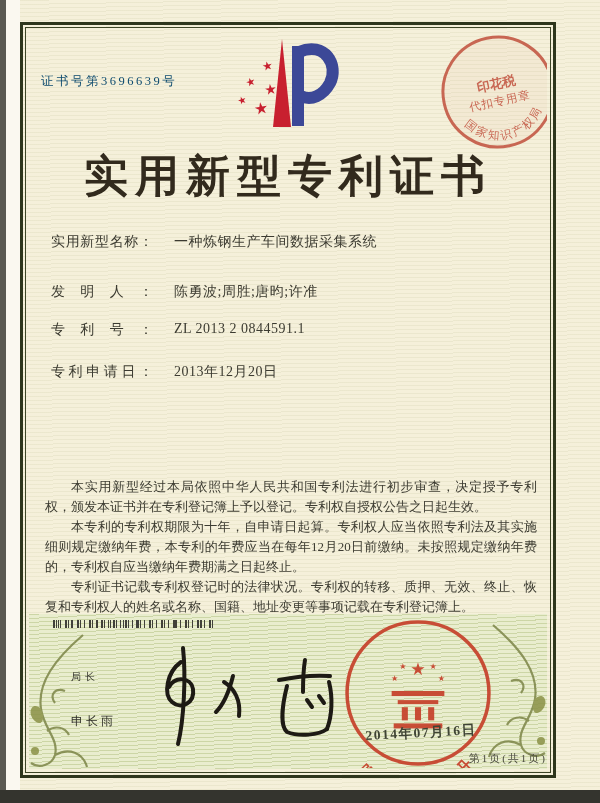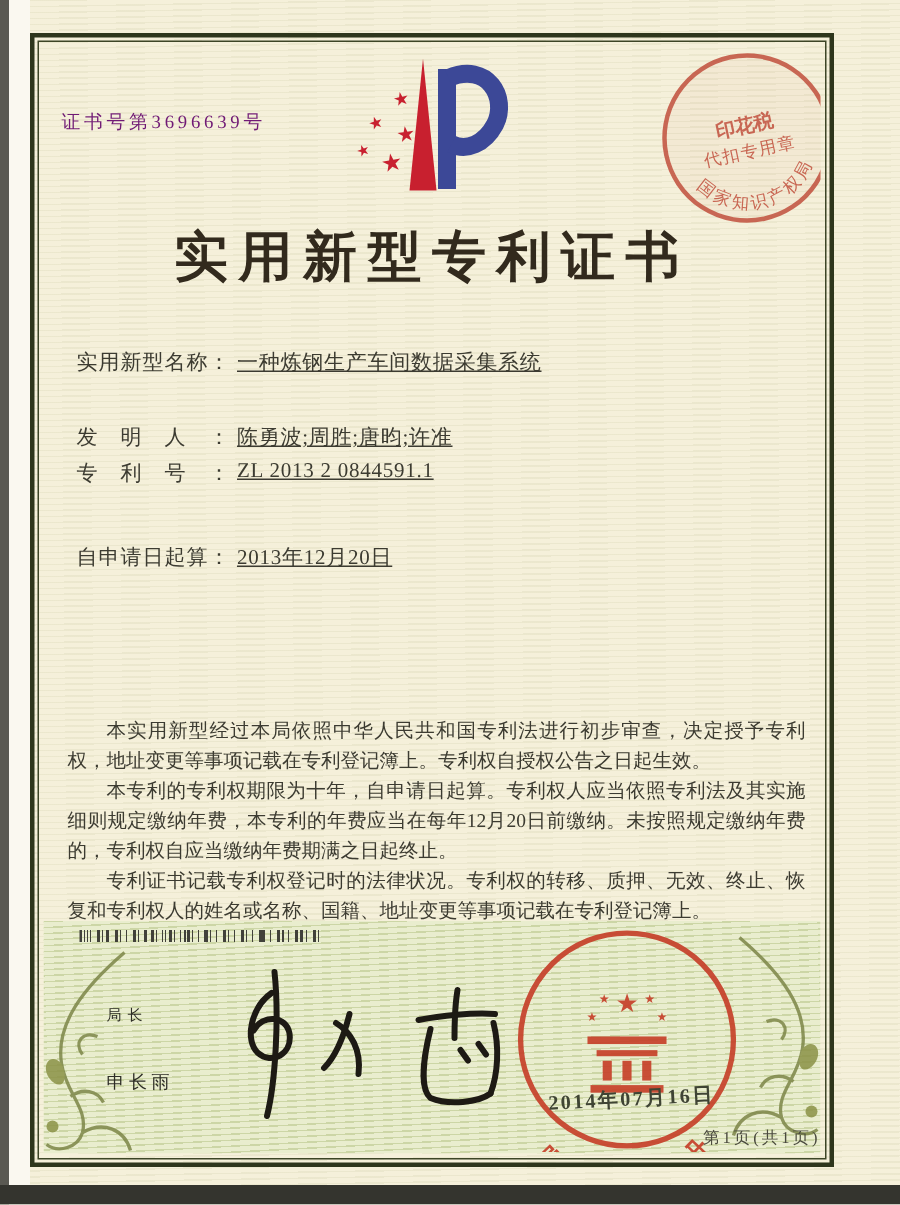--- a/index.html
+++ b/index.html
@@ -33,7 +33,7 @@
   }
   .cert-no{
     position:absolute;left:12px;top:42px;
-    font-size:12.5px;letter-spacing:2.5px;color:#701a75;
+    font-size:12.5px;letter-spacing:2.5px;color:#0c4a6e;
   }
   
   .logo{position:absolute;left:196px;top:2px;width:118px;height:112px;}

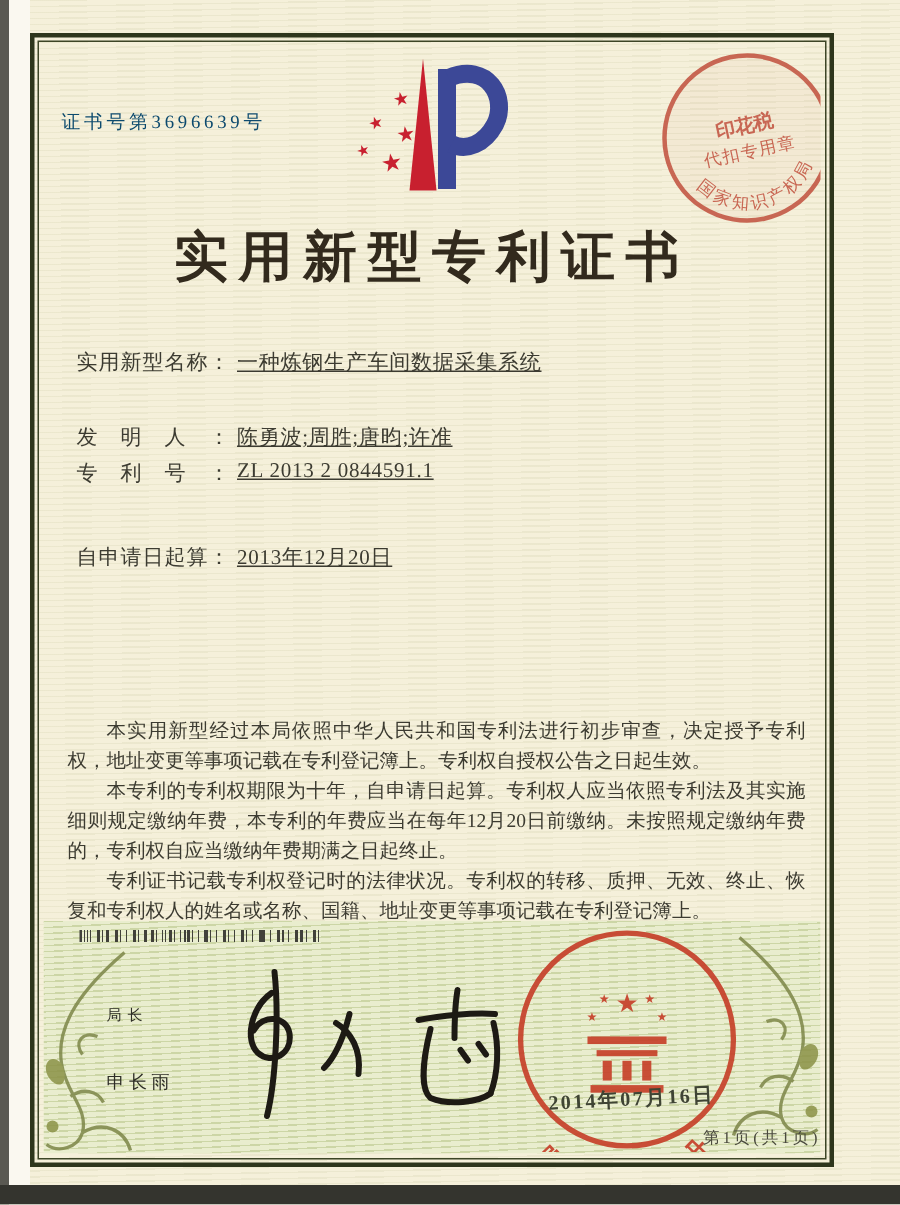--- a/index.html
+++ b/index.html
@@ -41,7 +41,7 @@
   .tax-seal{position:absolute;left:408px;top:0px;width:122px;height:122px;opacity:.82;}
   .doc-title{
     position:absolute;left:0;top:116px;width:100%;
-    text-align:center;font-size:36px;font-weight:700;letter-spacing:7px;
+    text-align:center;font-size:44px;font-weight:700;letter-spacing:7px;
     color:#322a1d;
   }
   .field{position:absolute;left:22px;font-size:14px;color:#3c3b31;white-space:nowrap;}

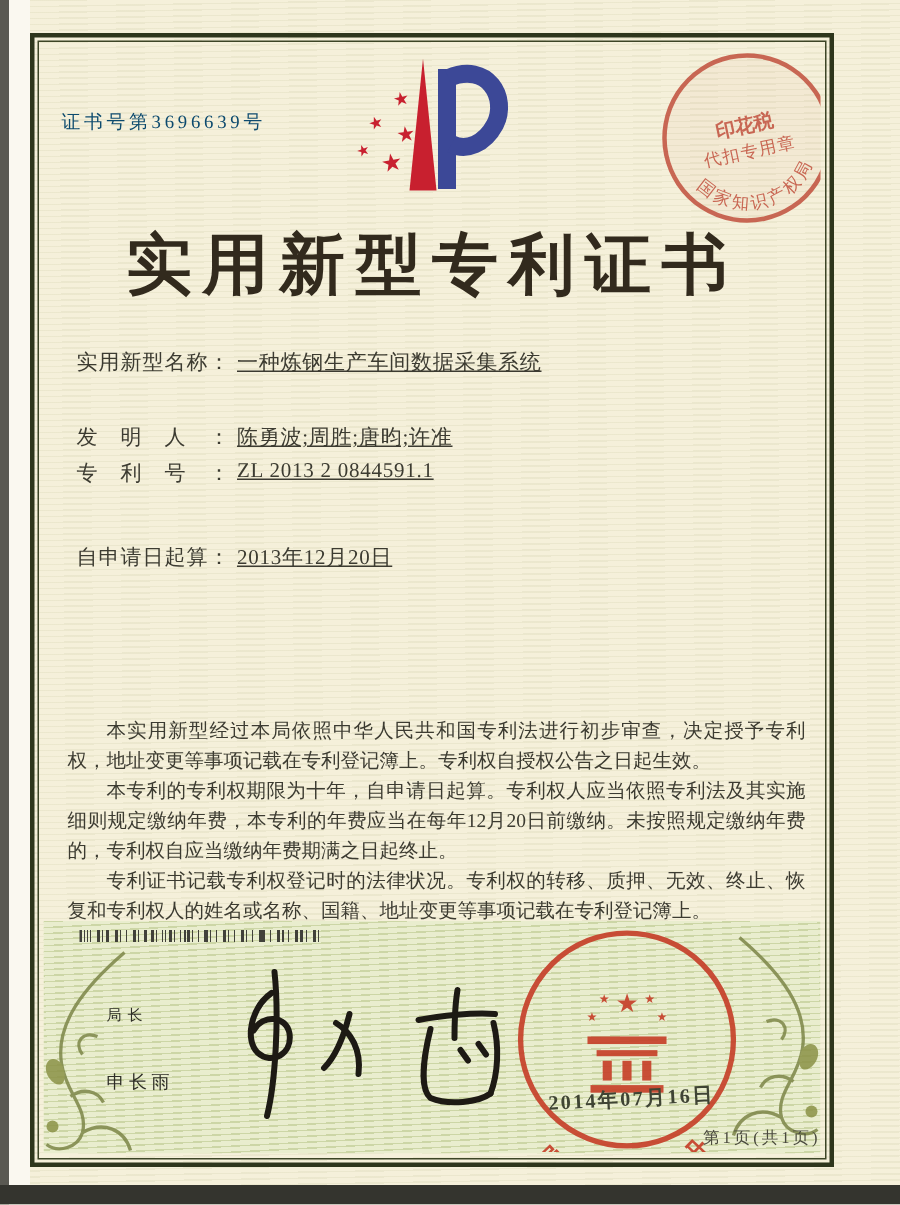--- a/index.html
+++ b/index.html
@@ -46,7 +46,7 @@
   }
   .field{position:absolute;left:22px;font-size:14px;color:#3c3b31;white-space:nowrap;}
   .flabel{display:inline-block;width:102px;text-align:justify;text-align-last:justify;vertical-align:top;font-family:Liberation Serif, serif;}
-  .fvalue{margin-left:5px;letter-spacing:.5px;text-decoration:underline;}
+  .fvalue{margin-left:21px;letter-spacing:.5px;}
   .paras{position:absolute;left:16px;top:446px;width:492px;}
   .paras p{margin:0;font-size:13px;line-height:20px;text-align:justify;text-indent:2em;color:#3c3b31;}
   

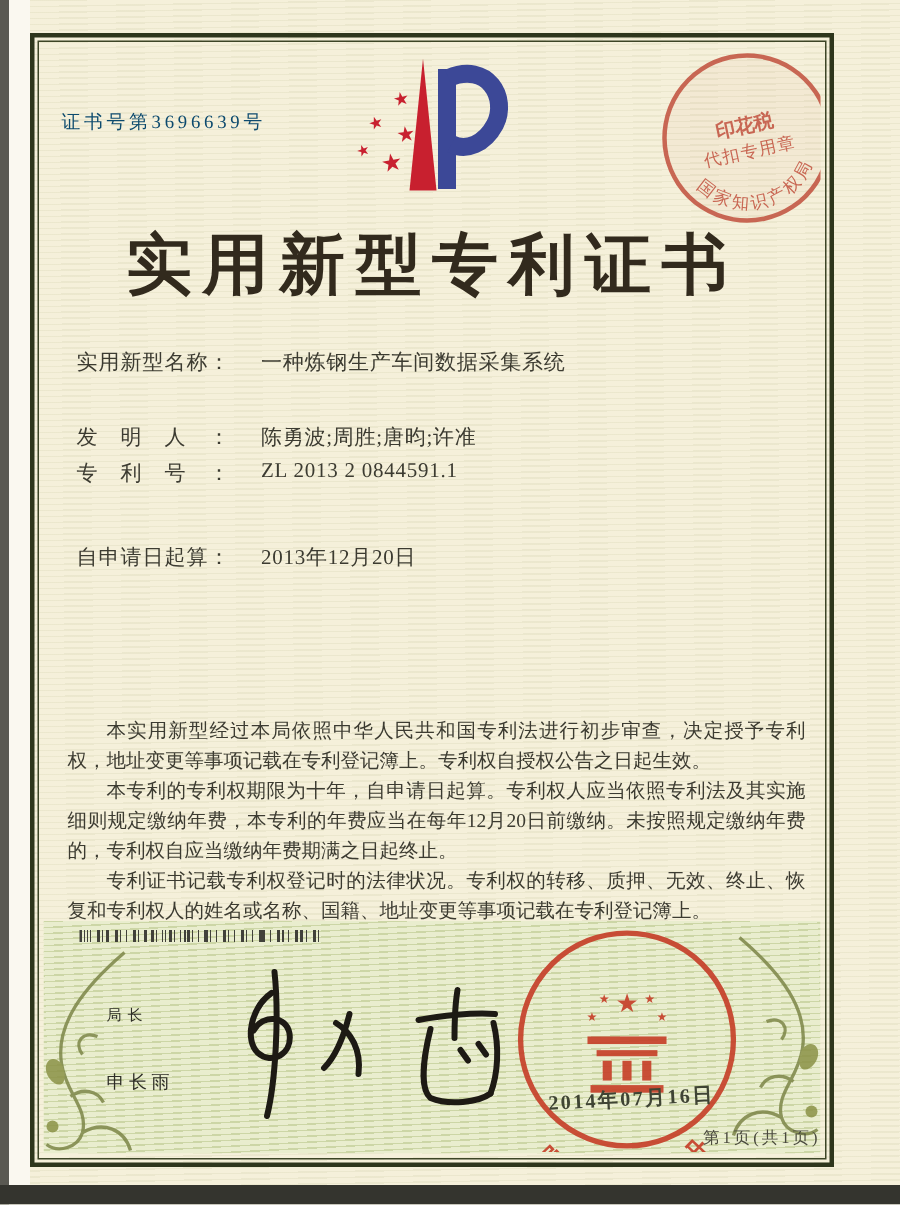--- a/index.html
+++ b/index.html
@@ -130,7 +130,7 @@
       <div class="field" style="top:252px">
         <span class="flabel">发明人：</span><span class="fvalue">陈勇波;周胜;唐昀;许准</span>
       </div>
-      <div class="field" style="top:276px">
+      <div class="field" style="top:290px">
         <span class="flabel">专利号：</span><span class="fvalue">ZL 2013 2 0844591.1</span>
       </div>
       <div class="field" style="top:332px">

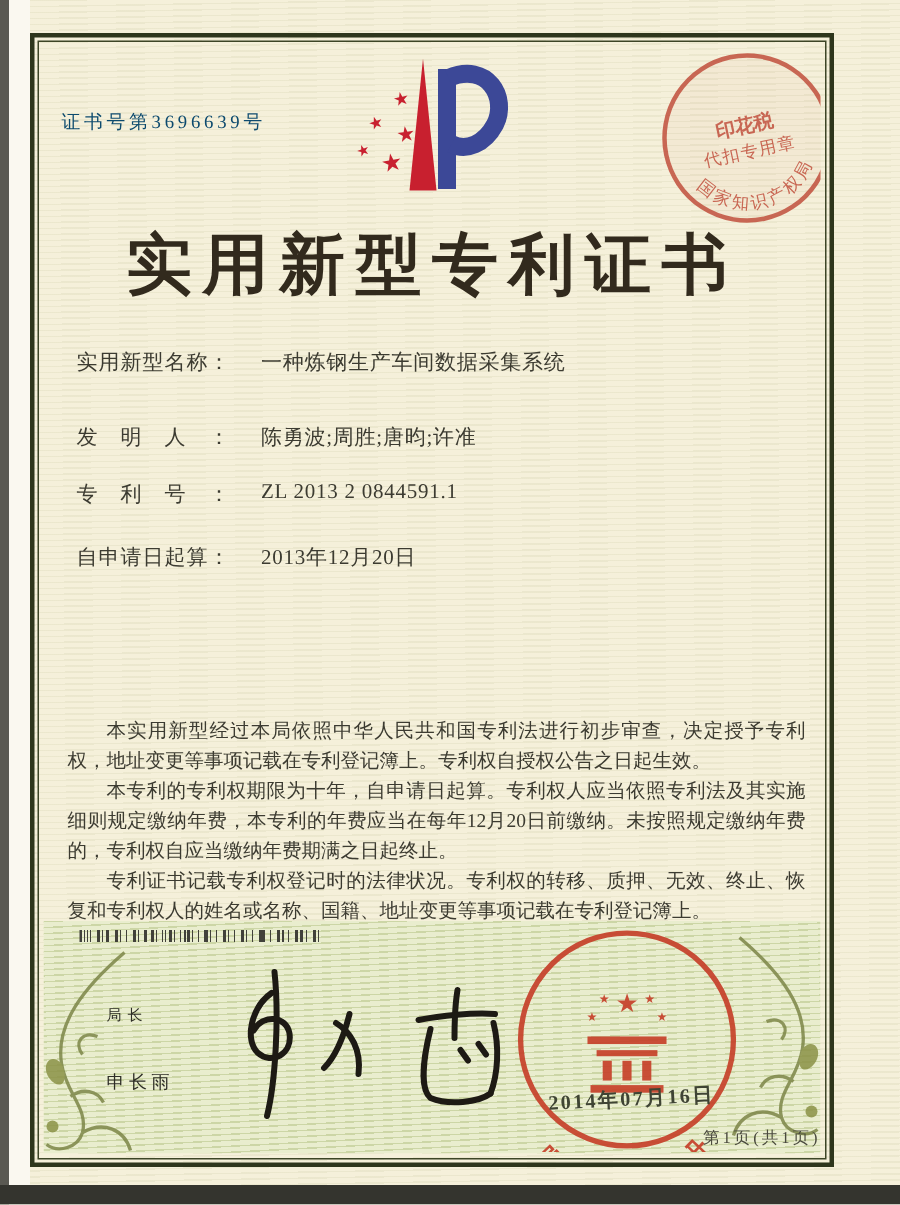--- a/index.html
+++ b/index.html
@@ -134,7 +134,7 @@
         <span class="flabel">专利号：</span><span class="fvalue">ZL 2013 2 0844591.1</span>
       </div>
       <div class="field" style="top:332px">
-        <span class="flabel">自申请日起算：</span><span class="fvalue">2013年12月20日</span>
+        <span class="flabel">专利申请日：</span><span class="fvalue">2013年12月20日</span>
       </div>
 
       <div class="paras">

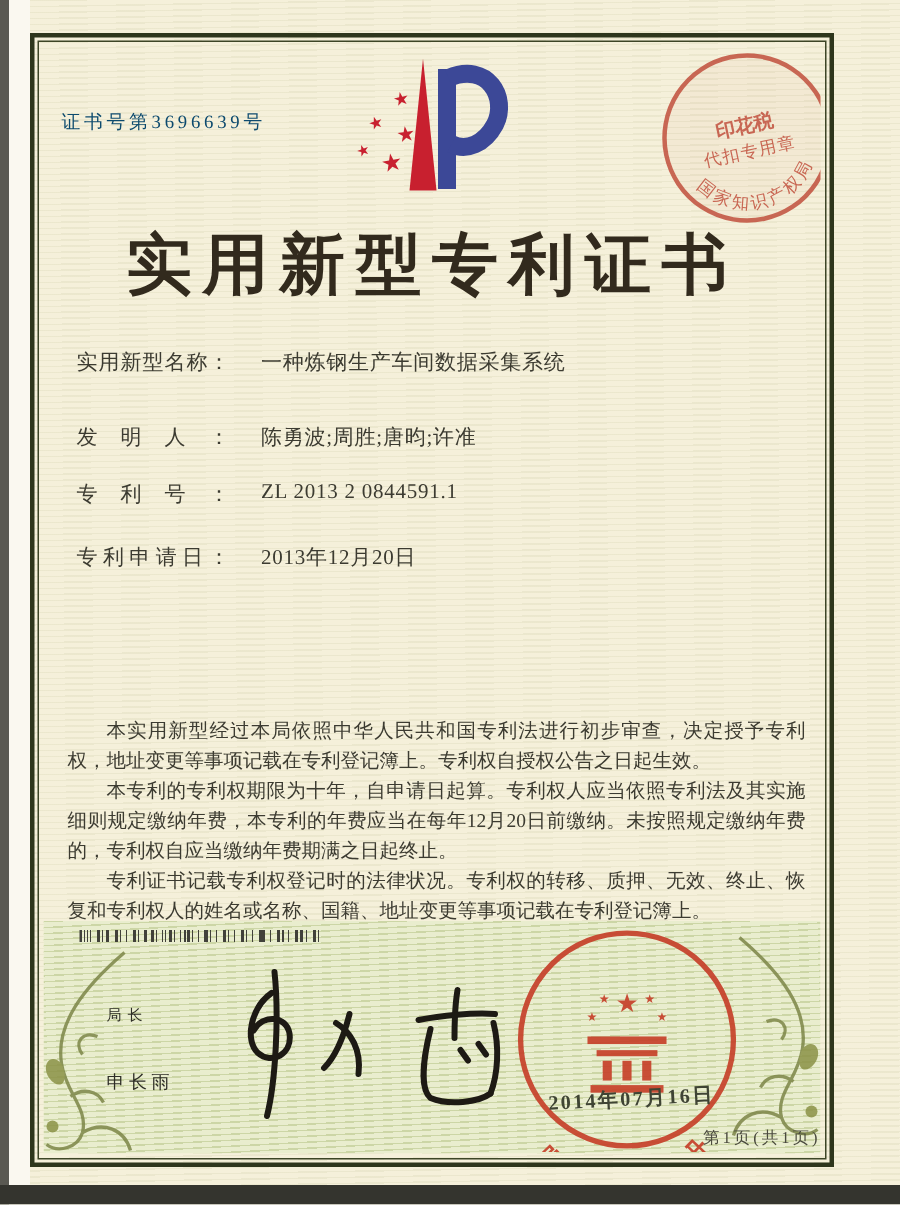--- a/index.html
+++ b/index.html
@@ -138,7 +138,7 @@
       </div>
 
       <div class="paras">
-        <p>本实用新型经过本局依照中华人民共和国专利法进行初步审查，决定授予专利权，地址变更等事项记载在专利登记簿上。专利权自授权公告之日起生效。</p>
+        <p>本实用新型经过本局依照中华人民共和国专利法进行初步审查，决定授予专利权，颁发本证书并在专利登记簿上予以登记。专利权自授权公告之日起生效。</p>
         <p>本专利的专利权期限为十年，自申请日起算。专利权人应当依照专利法及其实施细则规定缴纳年费，本专利的年费应当在每年12月20日前缴纳。未按照规定缴纳年费的，专利权自应当缴纳年费期满之日起终止。</p>
         <p>专利证书记载专利权登记时的法律状况。专利权的转移、质押、无效、终止、恢复和专利权人的姓名或名称、国籍、地址变更等事项记载在专利登记簿上。</p>
       </div>

